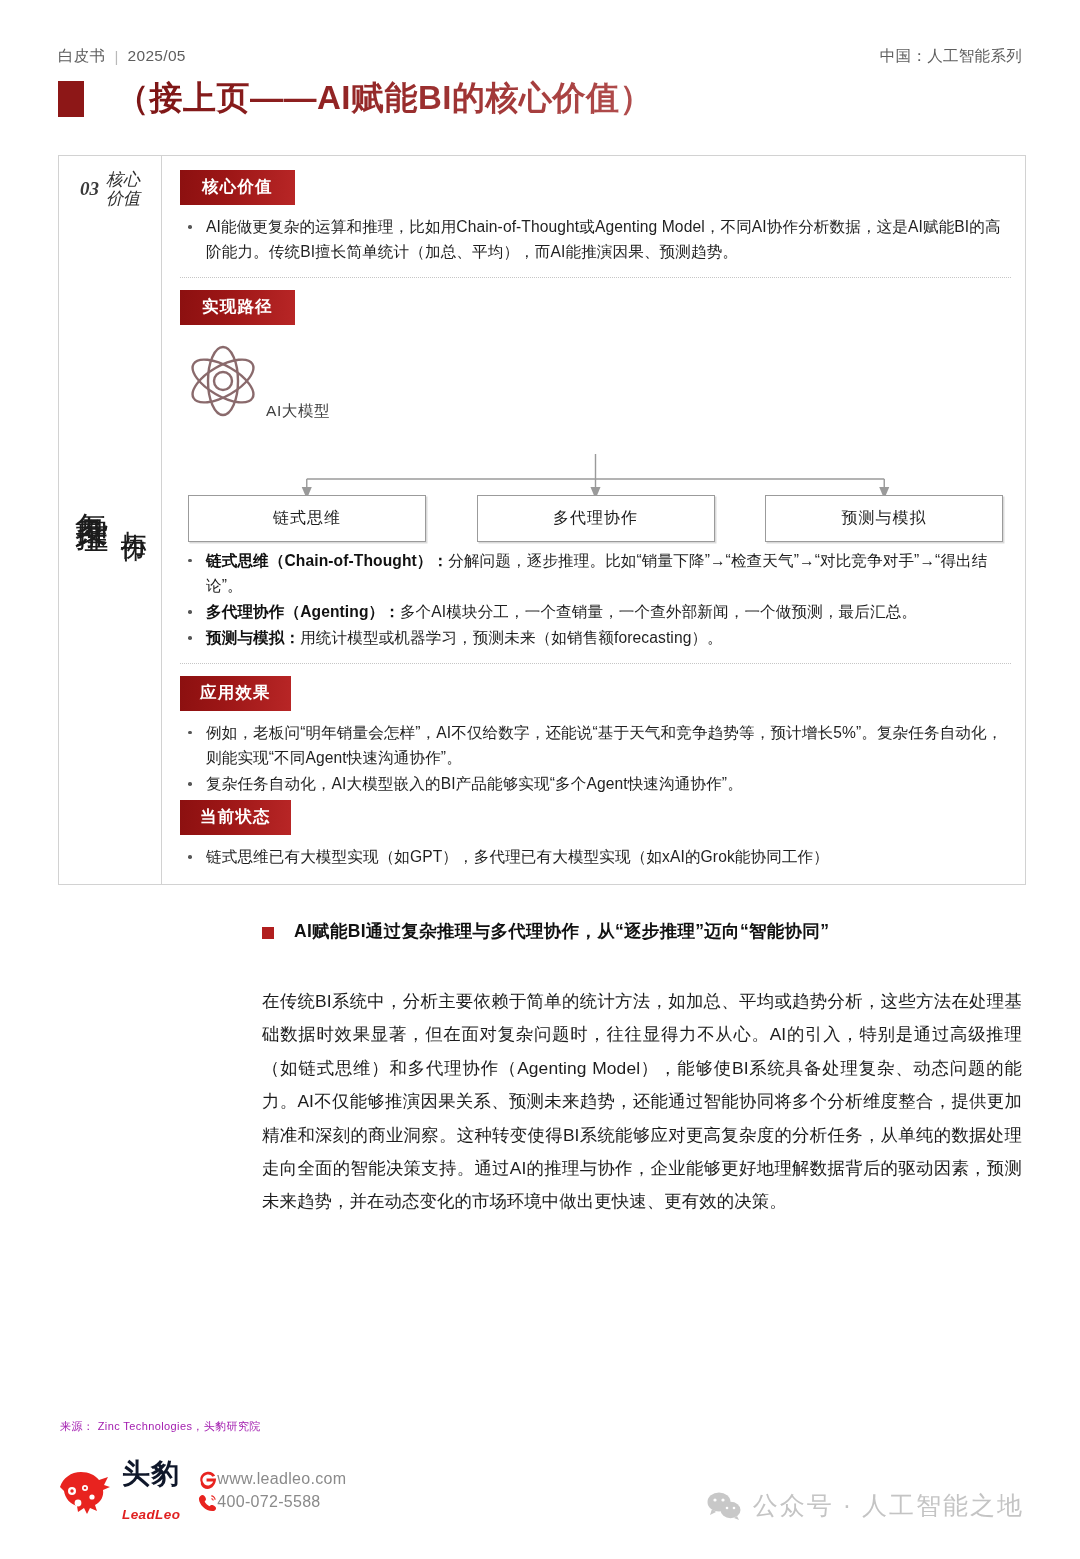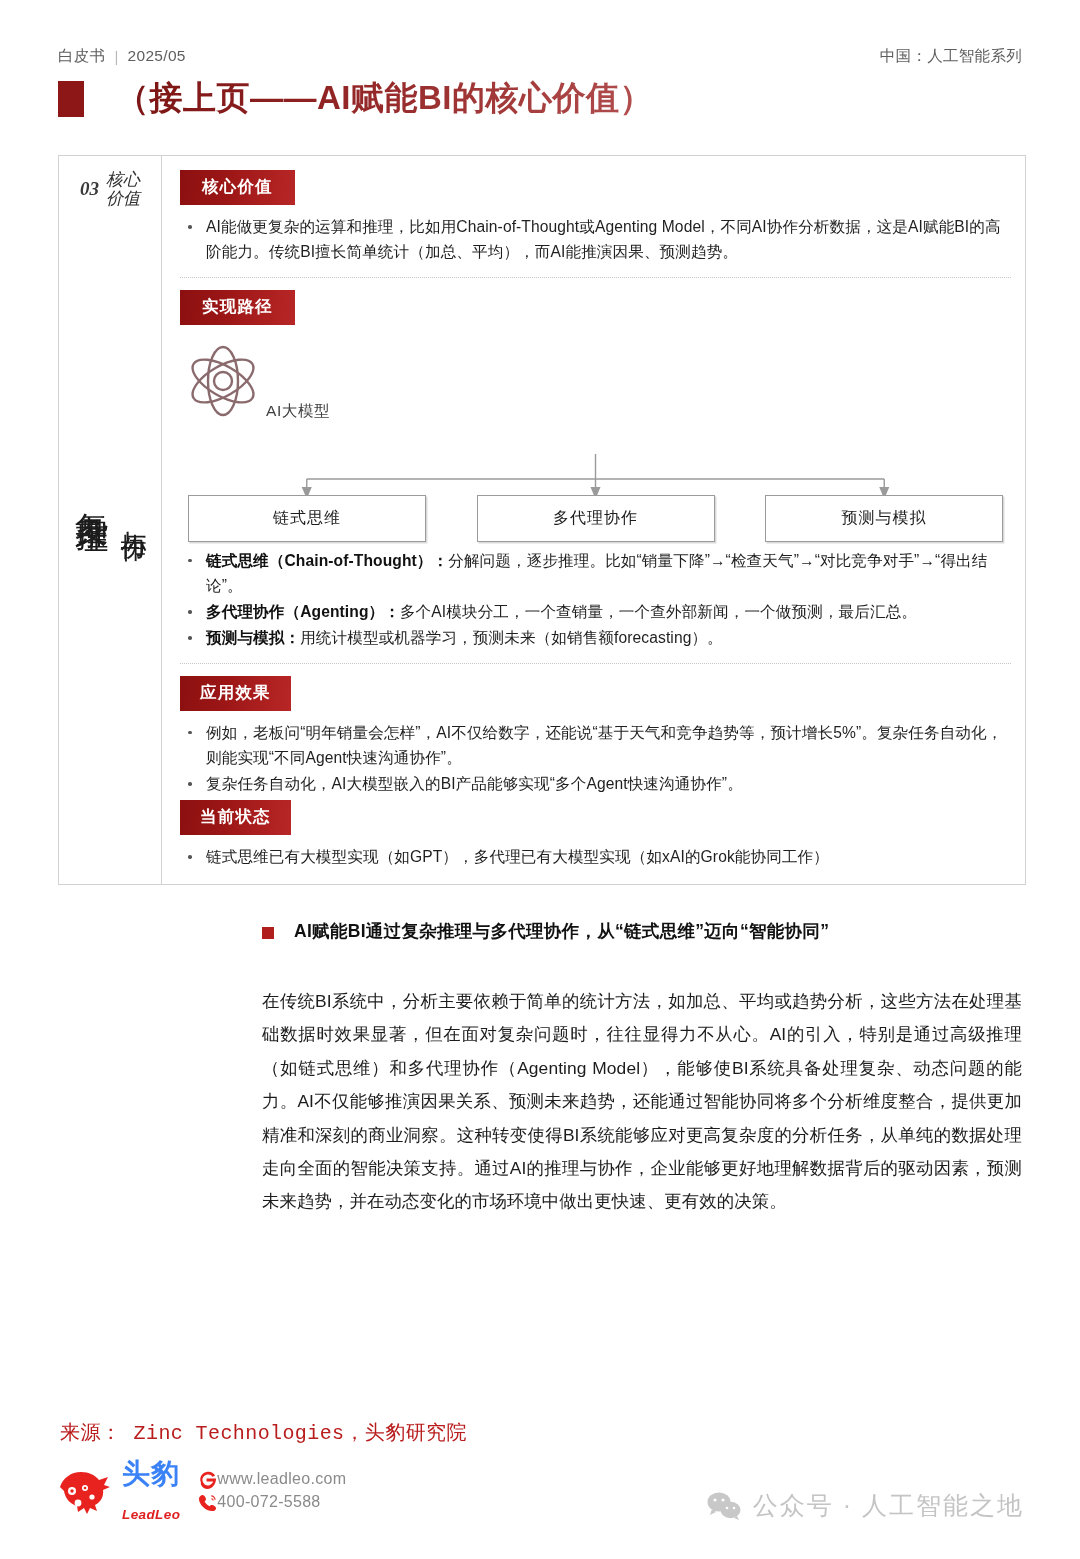--- a/index.html
+++ b/index.html
@@ -432,7 +432,7 @@
 
 <div class="lead">
   <div class="lead-marker"></div>
-  <div class="lead-text">AI赋能BI通过复杂推理与多代理协作，从“链式思维”迈向“智能协同”</div>
+  <div class="lead-text">AI赋能BI通过复杂推理与多代理协作，从“逐步推理”迈向“智能协同”</div>
 </div>
 <div class="body-para">在传统BI系统中，分析主要依赖于简单的统计方法，如加总、平均或趋势分析，这些方法在处理基础数据时效果显著，但在面对复杂问题时，往往显得力不从心。AI的引入，特别是通过高级推理（如链式思维）和多代理协作（Agenting Model），能够使BI系统具备处理复杂、动态问题的能力。AI不仅能够推演因果关系、预测未来趋势，还能通过智能协同将多个分析维度整合，提供更加精准和深刻的商业洞察。这种转变使得BI系统能够应对更高复杂度的分析任务，从单纯的数据处理走向全面的智能决策支持。通过AI的推理与协作，企业能够更好地理解数据背后的驱动因素，预测未来趋势，并在动态变化的市场环境中做出更快速、更有效的决策。</div>
 

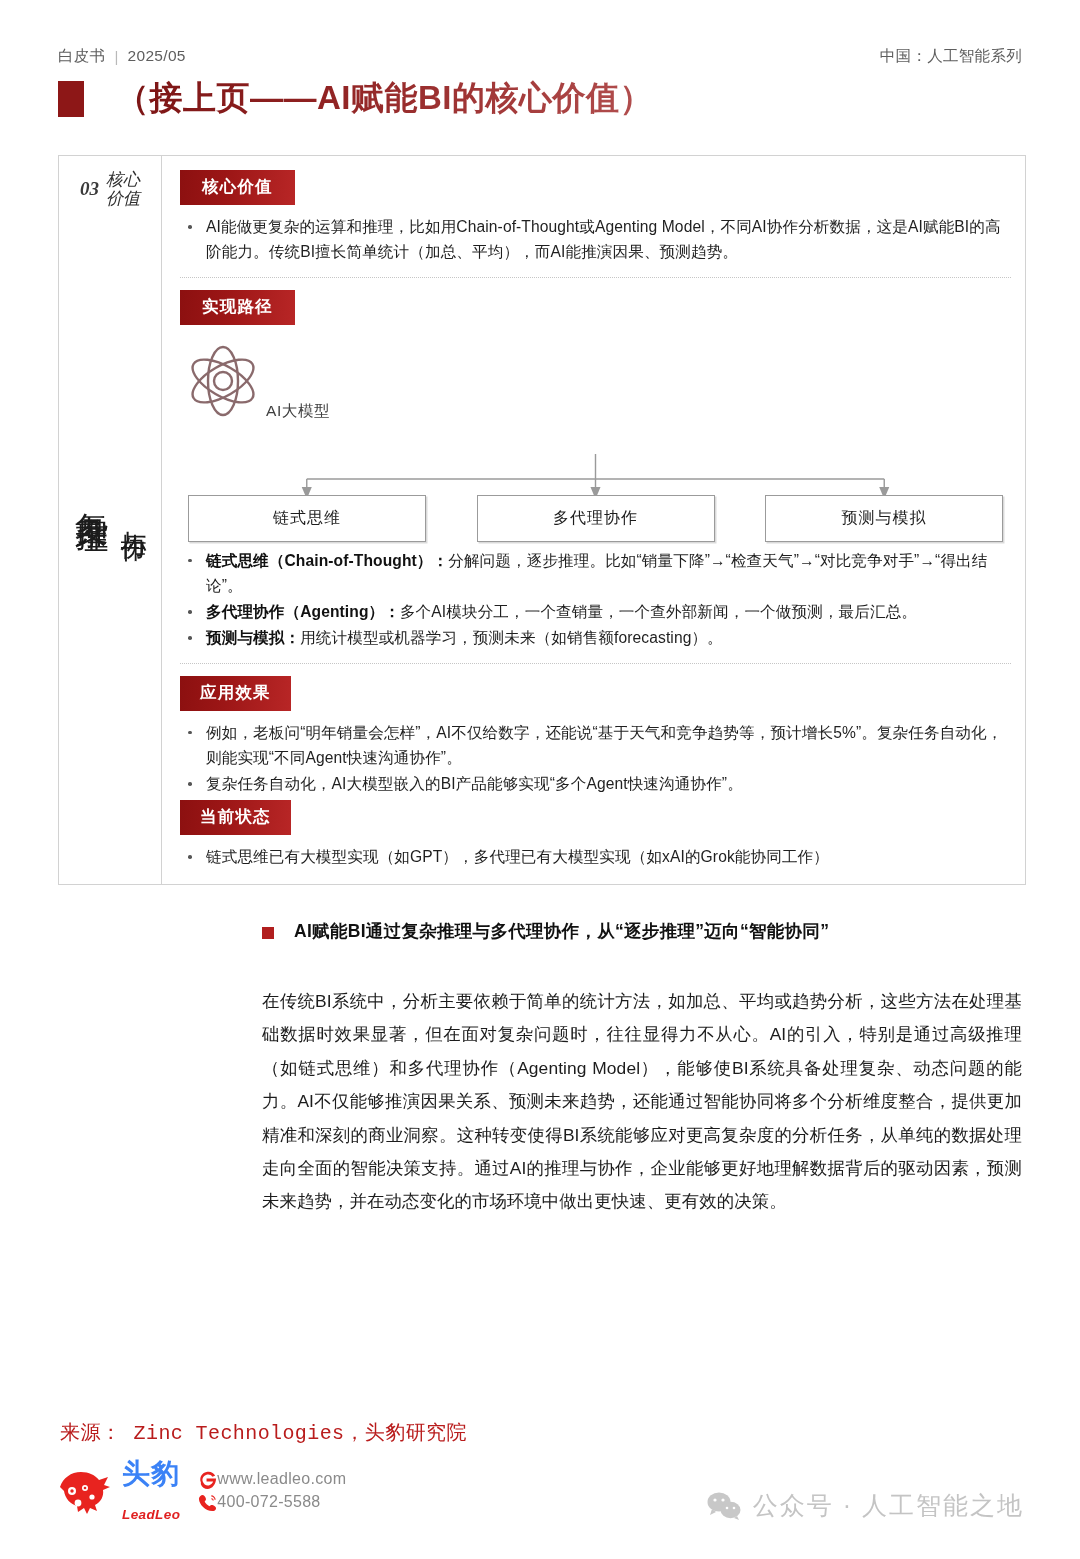--- a/index.html
+++ b/index.html
@@ -262,10 +262,9 @@
     position: absolute;
     top: 1419px;
     left: 60px;
-    font-size: 20px;
-    color: #b91c1c;
+    font-size: 11px;
+    color: #a21caf;
     letter-spacing: 0.4px;
-    font-family: Liberation Mono, monospace;
   }
   .logo-row {
     position: absolute;

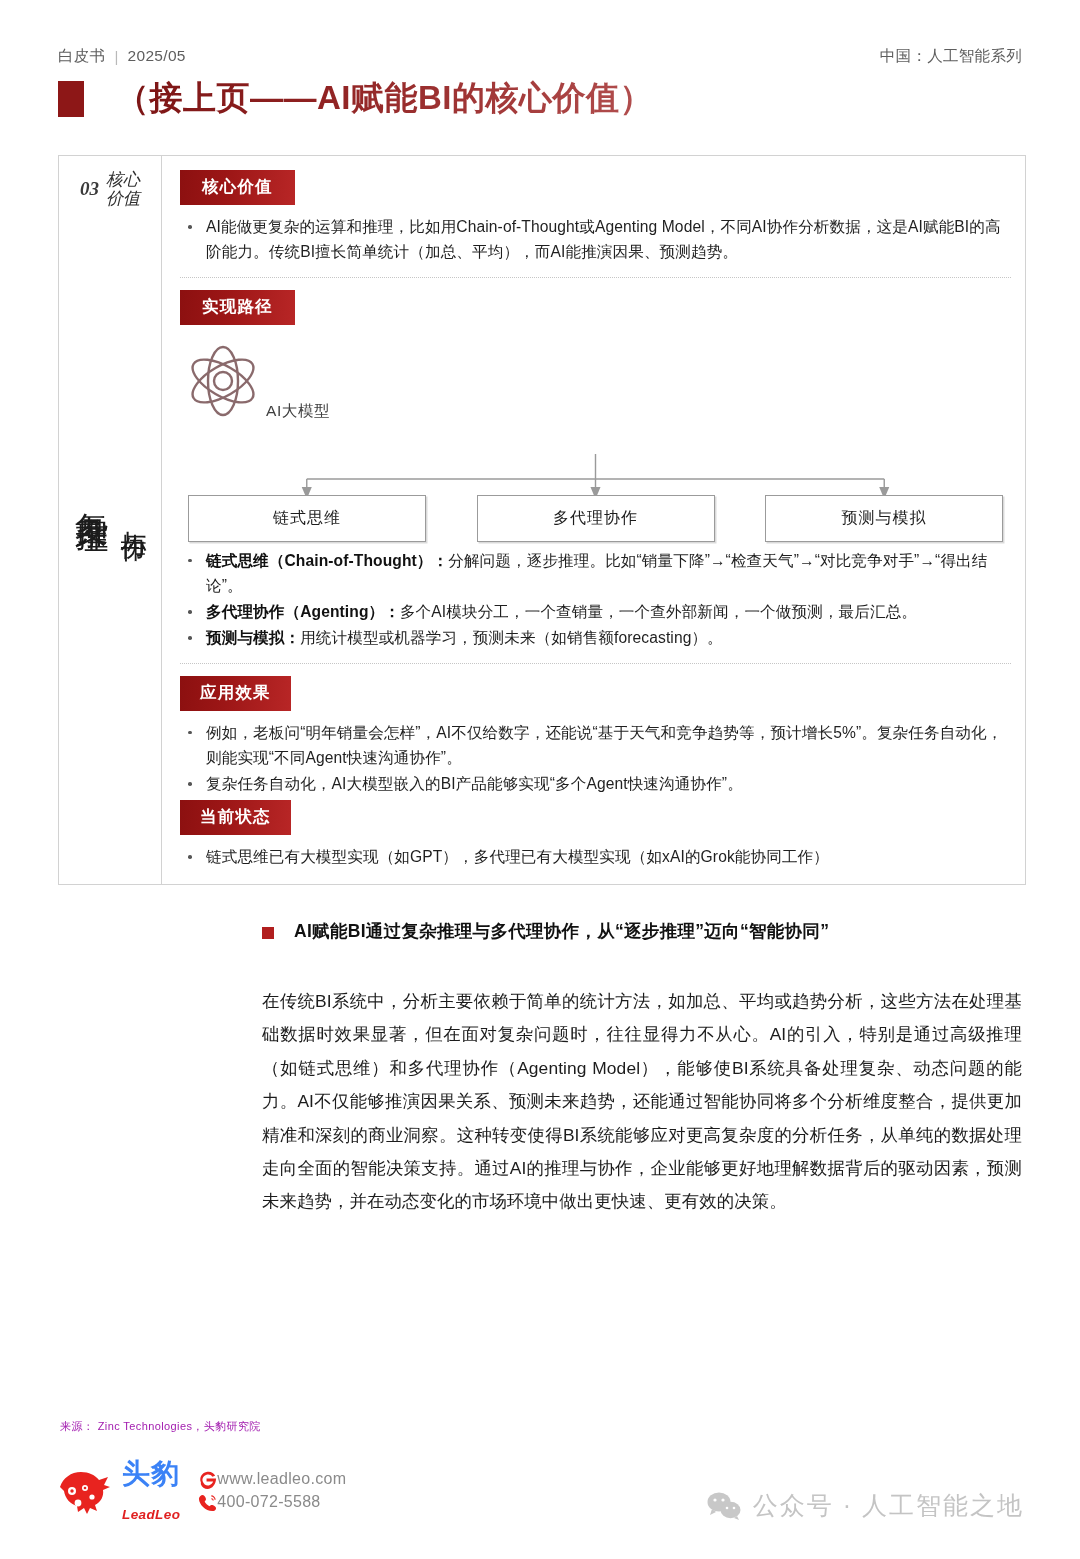--- a/index.html
+++ b/index.html
@@ -283,7 +283,7 @@
   .brand-cn {
     font-size: 28px;
     font-weight: bold;
-    color: #3b82f6;
+    color: #0f172a;
     letter-spacing: 1px;
     font-family: "Liberation Serif", "DejaVu Serif", serif;
   }

